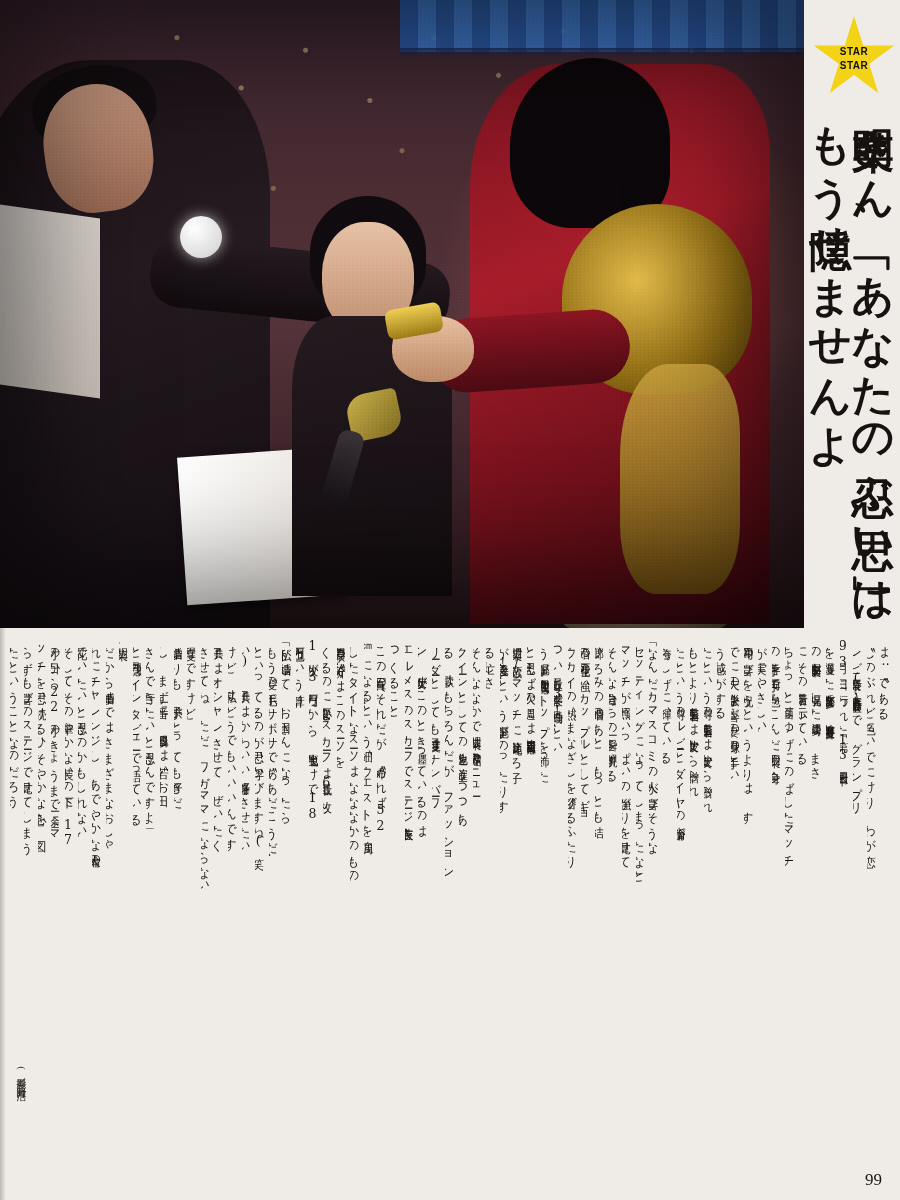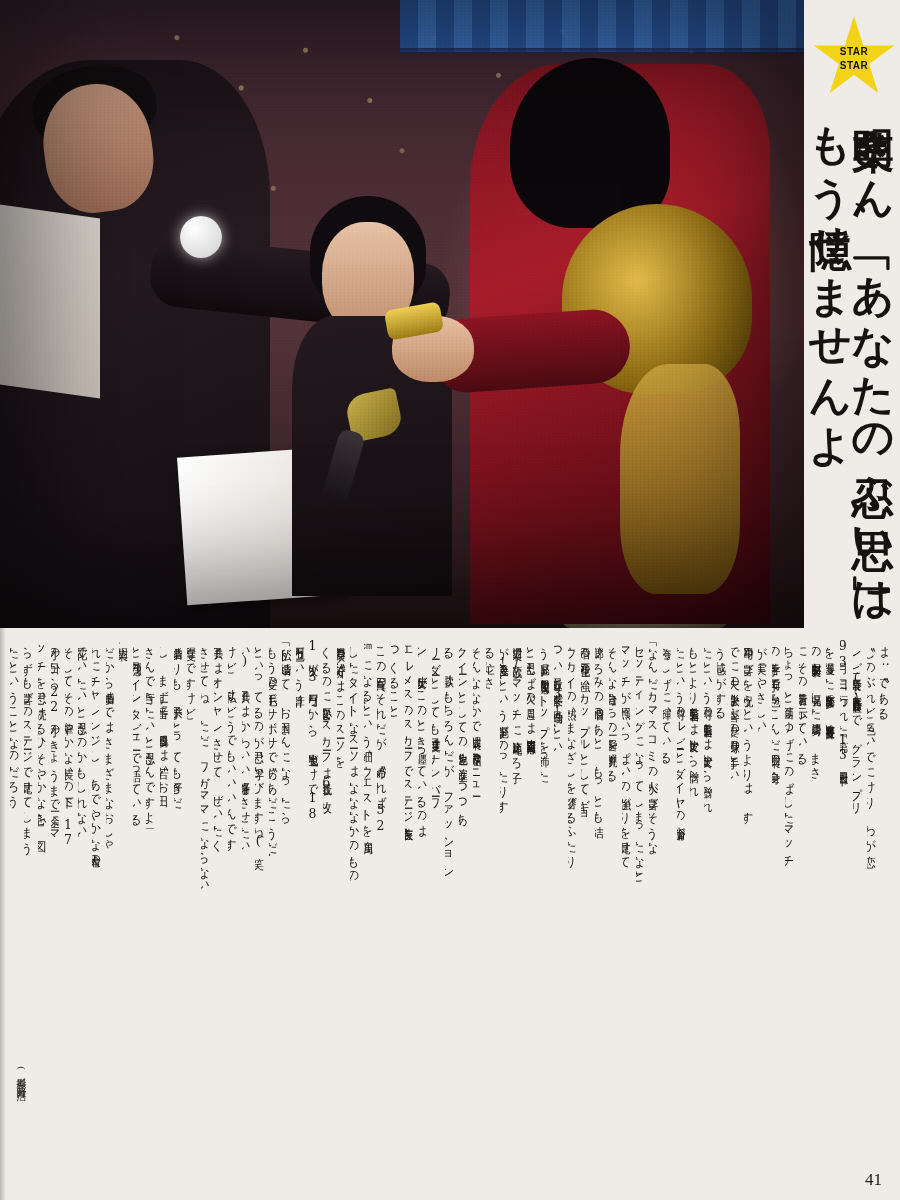--- a/index.html
+++ b/index.html
@@ -413,7 +413,7 @@
         <div class="col">たということなのだろう。</div>
       </div>
     <div class="credit">(撮影／片野田 浩)</div>
-    <div class="pagenum">41</div>
+    <div class="pagenum">99</div>
   </div>
   <div class="edgeL"></div>
 

